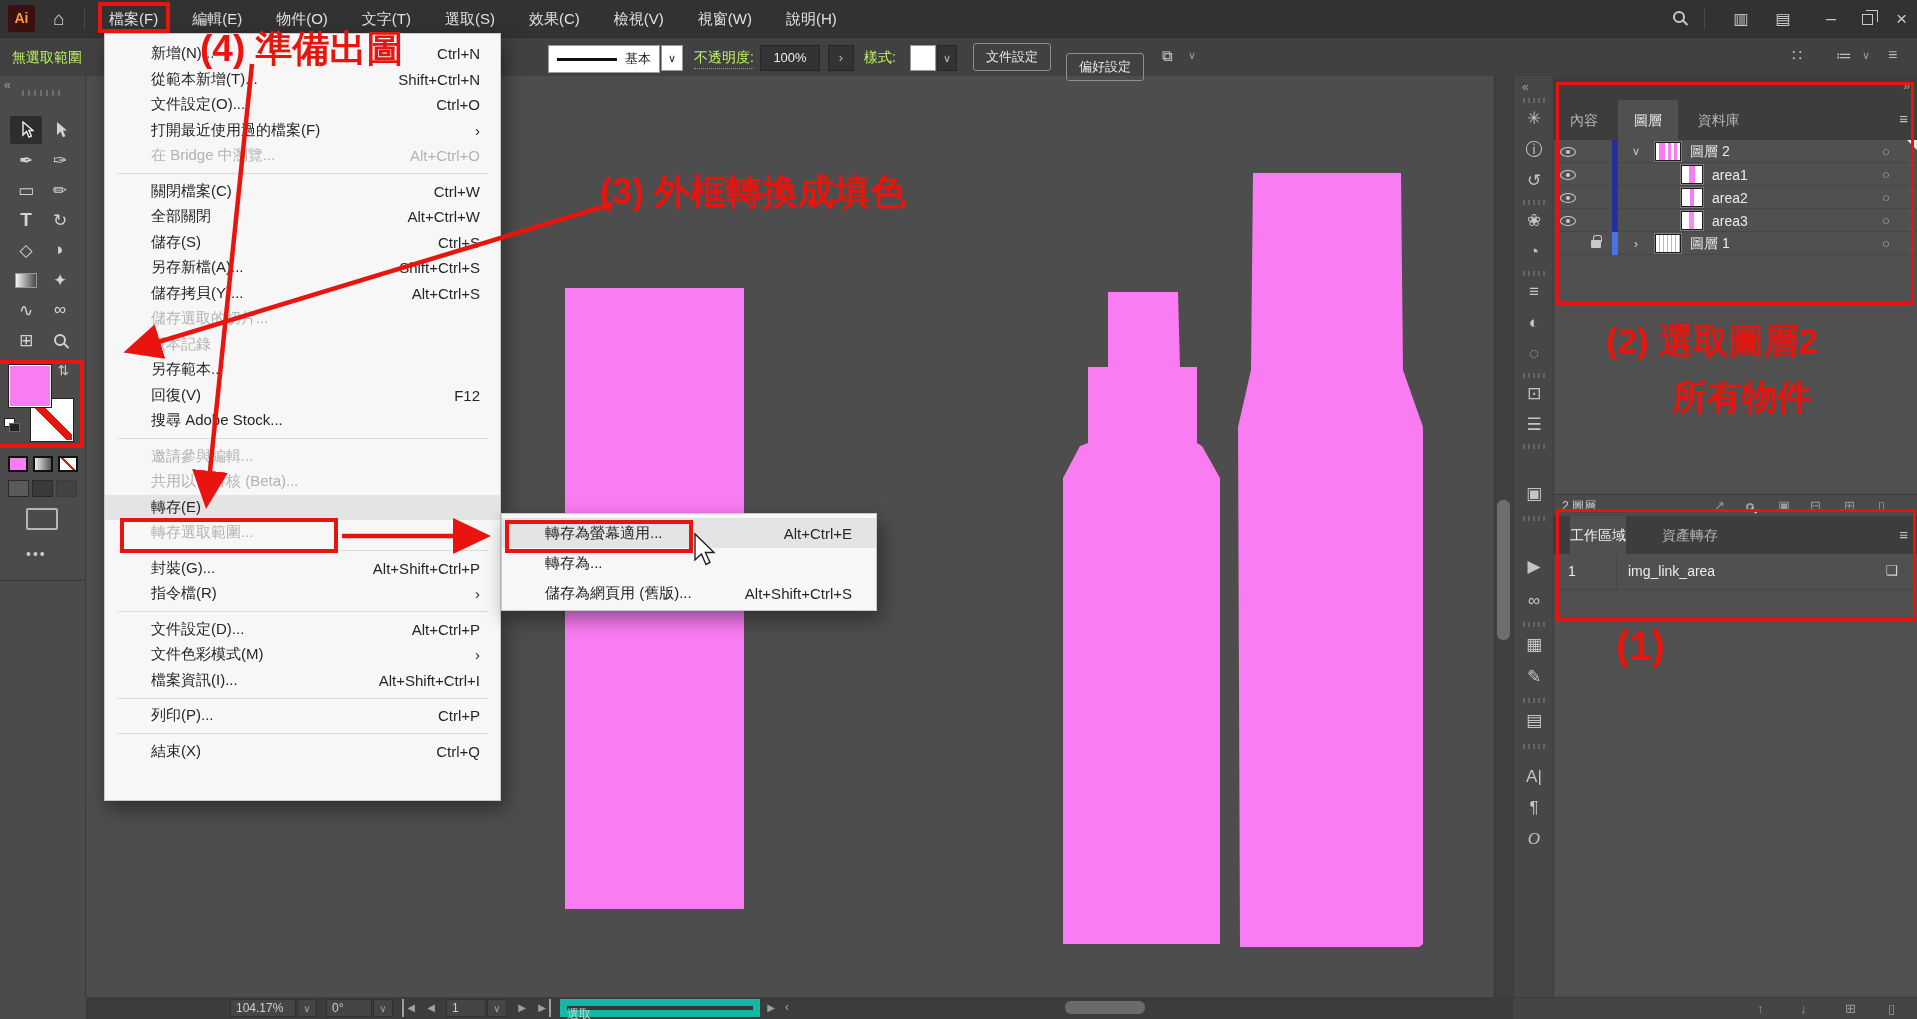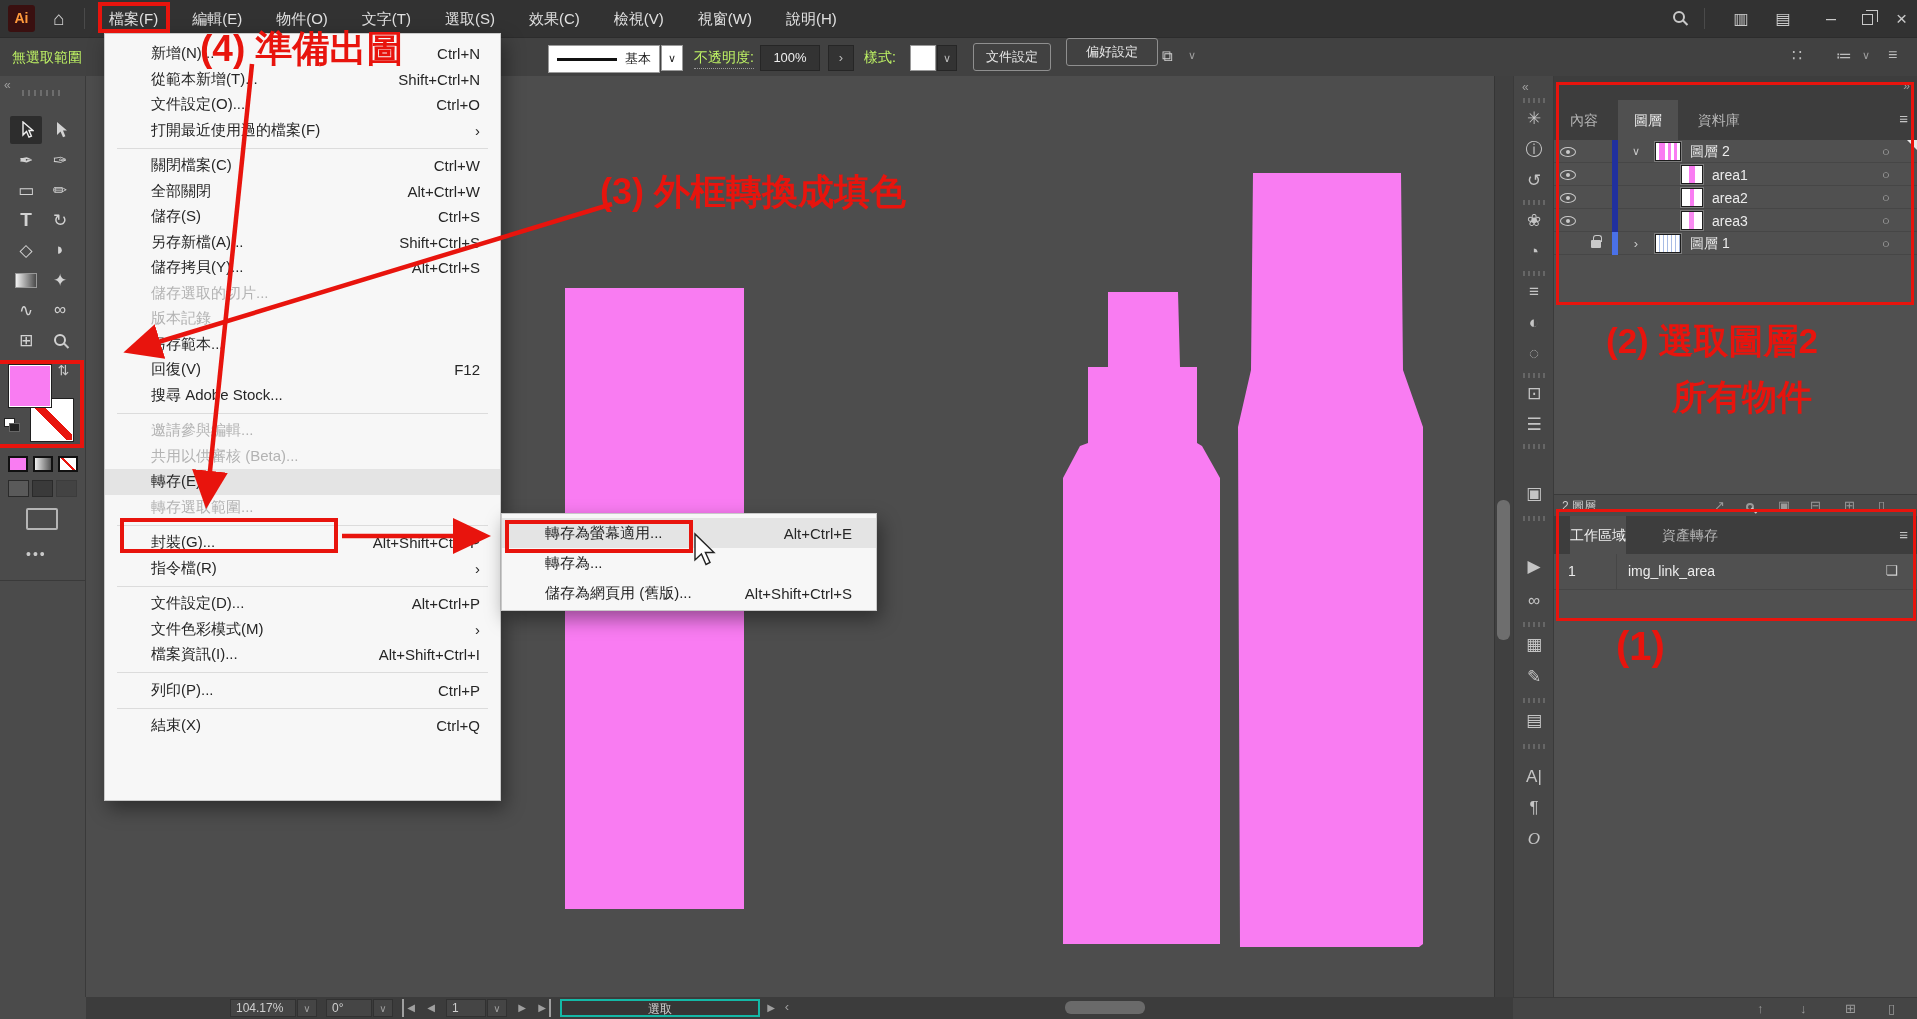--- a/index.html
+++ b/index.html
@@ -144,7 +144,7 @@
   <div class="abs whitebox" style="left:910px;top:7px;width:26px;height:26px"></div>
   <div class="abs fieldbox" style="left:937px;top:7px;width:20px;height:26px;line-height:24px;font-size:11px;color:#bbb">∨</div>
   <div class="abs cb-btn" style="left:973px;top:5px;width:78px;height:28px;line-height:26px">文件設定</div>
-  <div class="abs cb-btn" style="left:1066px;top:0;width:92px;height:28px;line-height:26px">偏好設定</div>
+  <div class="abs cb-btn" style="left:1066px;top:15px;width:78px;height:28px;line-height:26px">偏好設定</div>
   <span class="abs" style="left:1162px;top:9px;color:#cfcfcf;font-size:15px">⧉</span>
   <span class="abs" style="left:1188px;top:11px;color:#9f9f9f;font-size:11px">∨</span>
   <span class="abs" style="left:1792px;top:8px;color:#bdbdbd;font-size:16px">∷</span>

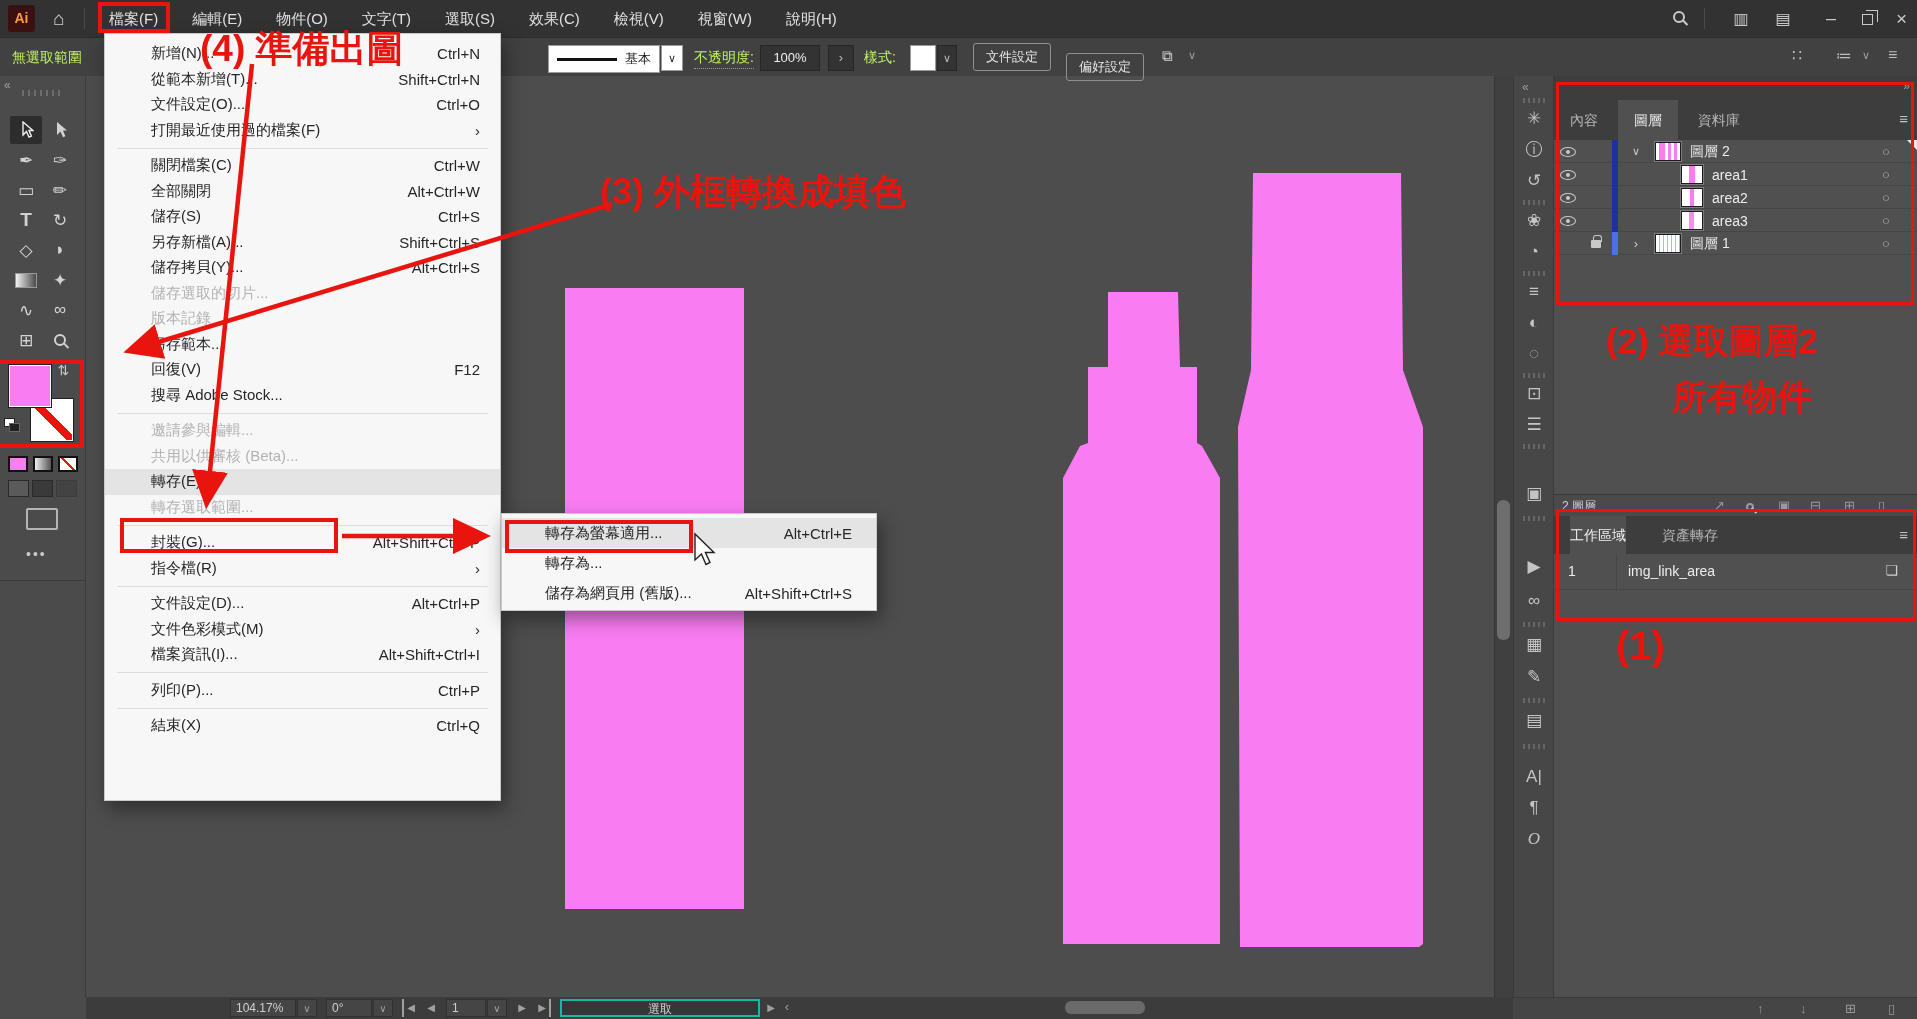--- a/index.html
+++ b/index.html
@@ -381,6 +381,10 @@
       <span class="ml">打開最近使用過的檔案(F)</span>
       <span class="ms">›</span>
     </div>
+  <div class="mrow dis">
+      <span class="ml">在 Bridge 中瀏覽...</span>
+      <span class="ms">Alt+Ctrl+O</span>
+    </div>
   <div class="msep"></div>
   <div class="mrow">
       <span class="ml">關閉檔案(C)</span>

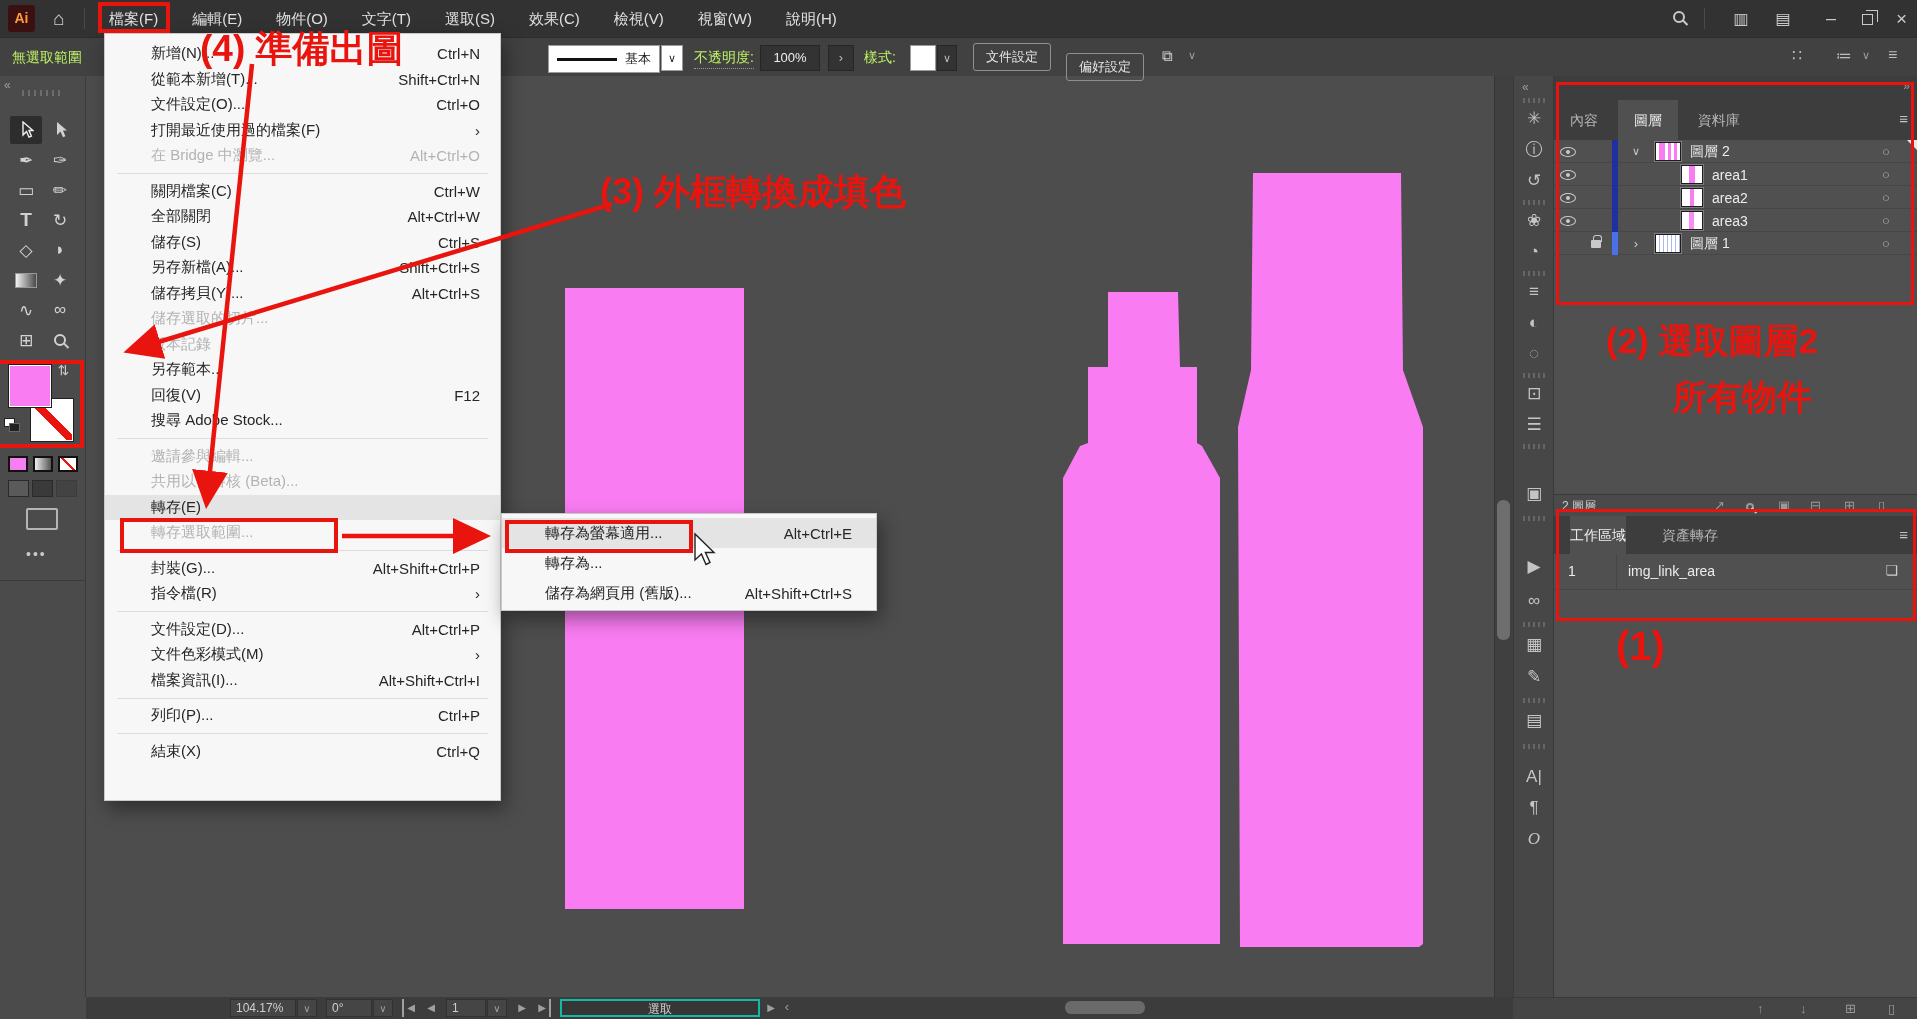--- a/index.html
+++ b/index.html
@@ -227,7 +227,7 @@
   <div class="abs sb-box sb-ic" style="left:487px;top:2px;width:20px">∨</div>
   <span class="abs sb-ic" style="left:515px;top:2px;width:14px">▶</span>
   <span class="abs sb-ic navlast" style="left:535px;top:2px;width:16px">▶</span>
-  <div class="abs" style="left:560px;top:2px;width:200px;height:18px;background:#363636;border:2px solid #14b8a6;text-align:center;line-height:16px">選取</div>
+  <div class="abs" style="left:560px;top:2px;width:200px;height:18px;background:#363636;border:7px solid #14b8a6;text-align:left;line-height:16px">選取</div>
   <span class="abs sb-ic" style="left:764px;top:2px;width:14px">▶</span>
   <span class="abs sb-ic" style="left:780px;top:1px;width:14px;font-size:13px">‹</span>
   <div class="abs" style="left:1065px;top:4px;width:80px;height:13px;background:#6a6a6a;border-radius:6px"></div>

